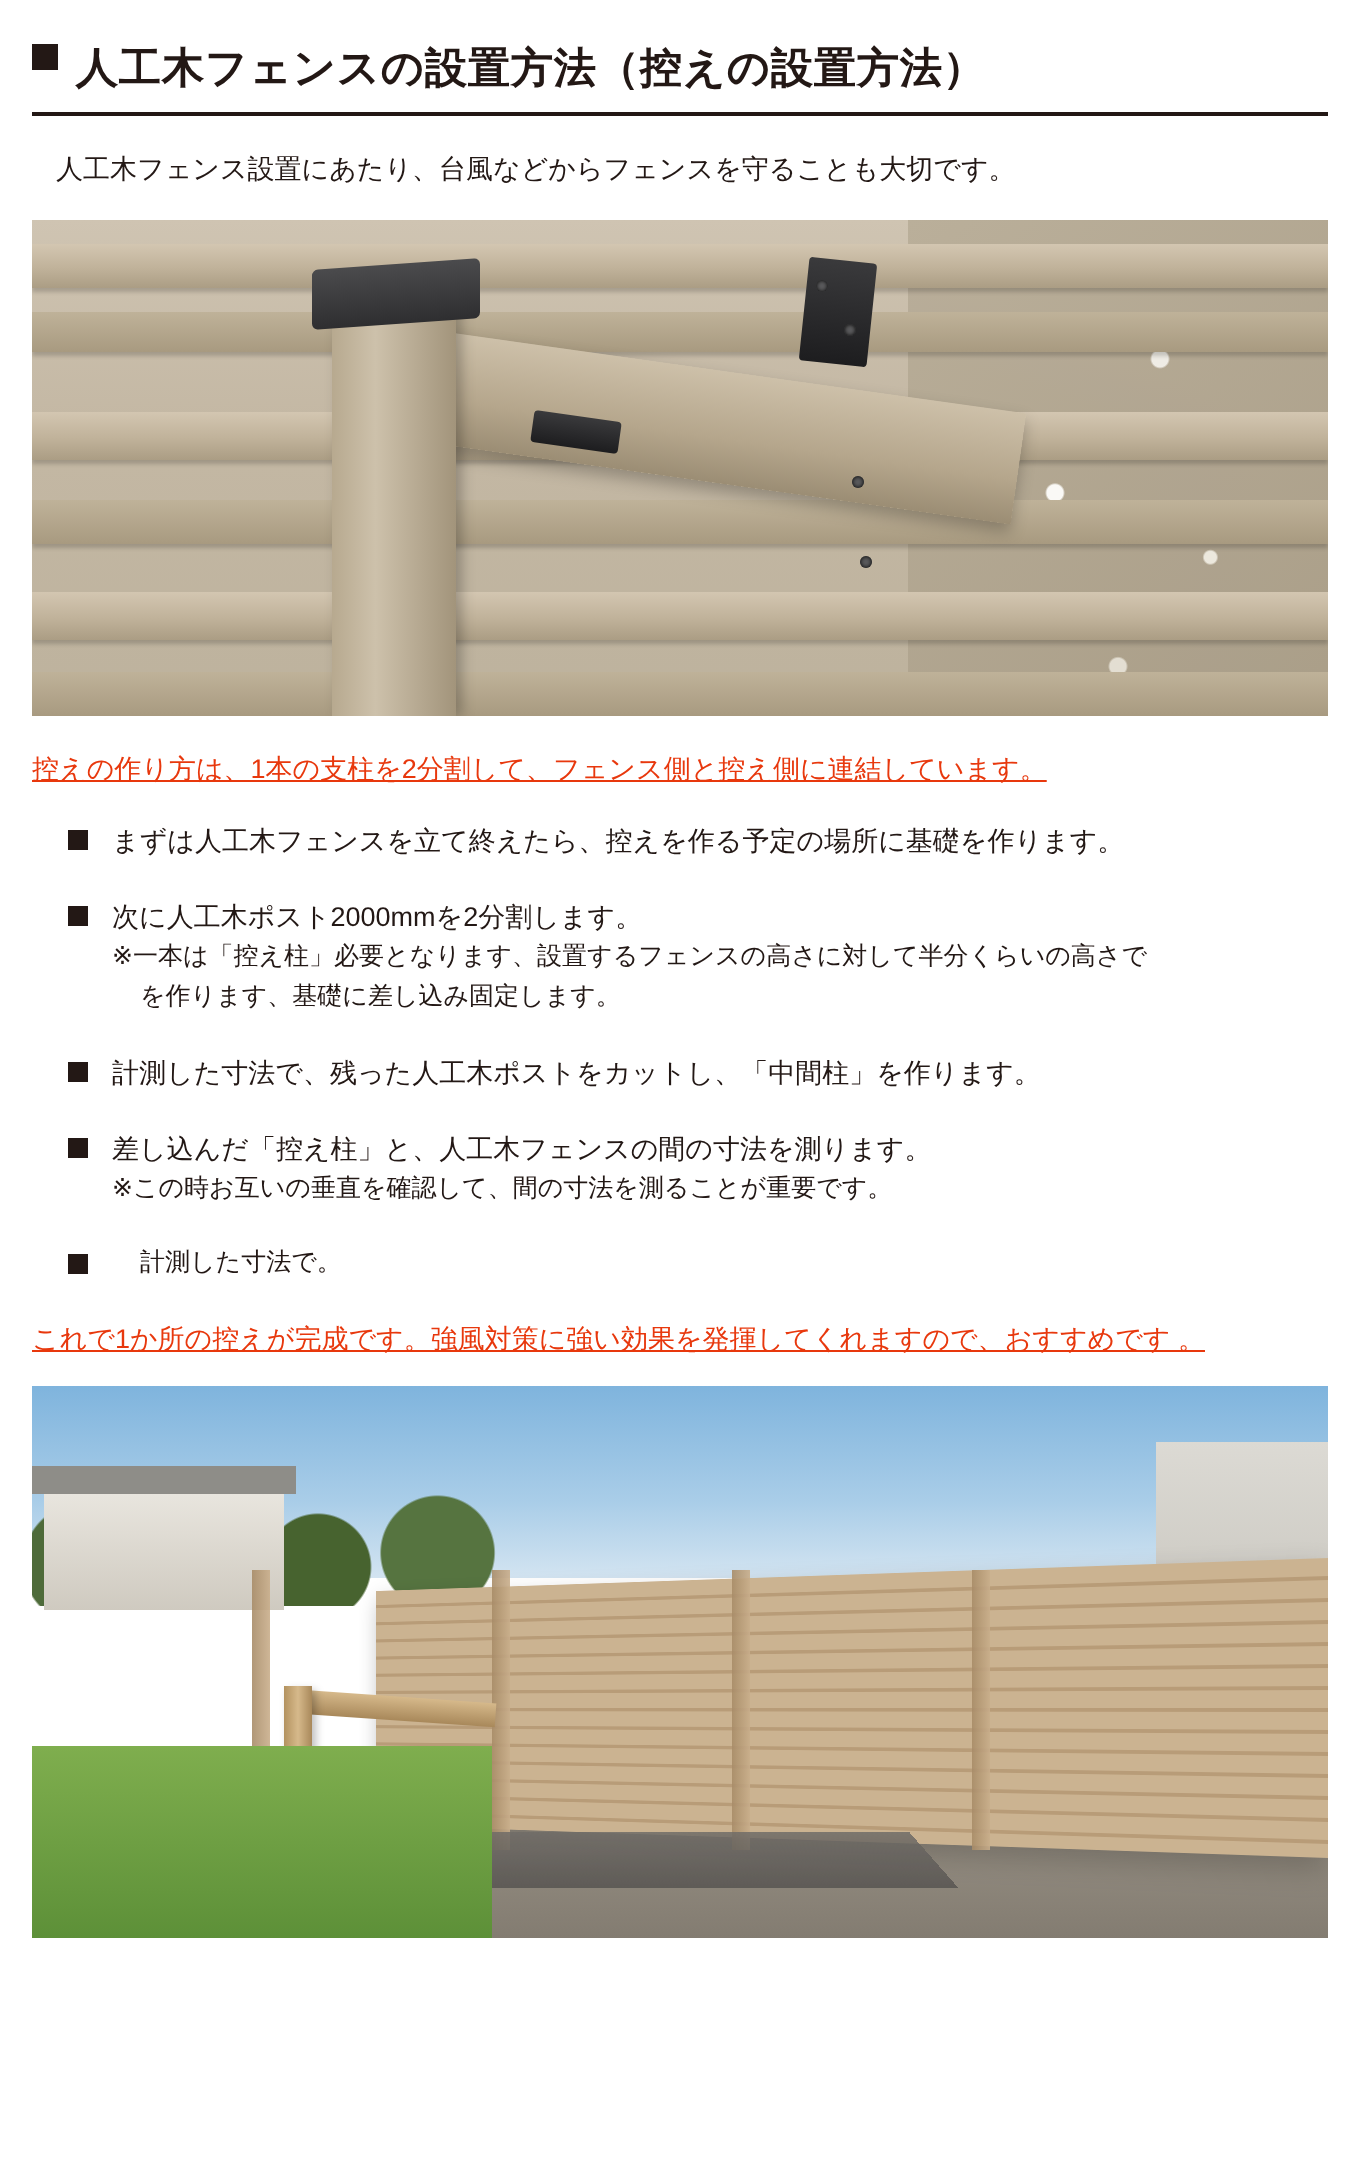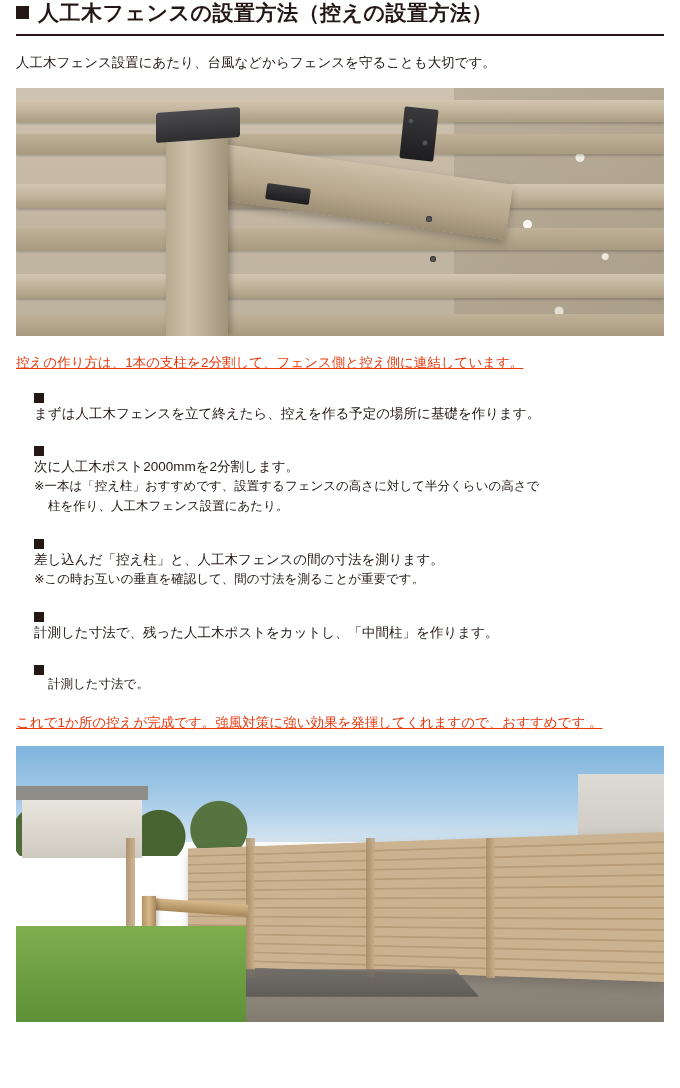--- a/index.html
+++ b/index.html
@@ -26,7 +26,8 @@
   
   .title-row {
     display: flex;
-    align-items: center;
+    align-items: flex-start;
+    padding-top: 22px;
     padding-bottom: 6px;
   }
   .title-square {

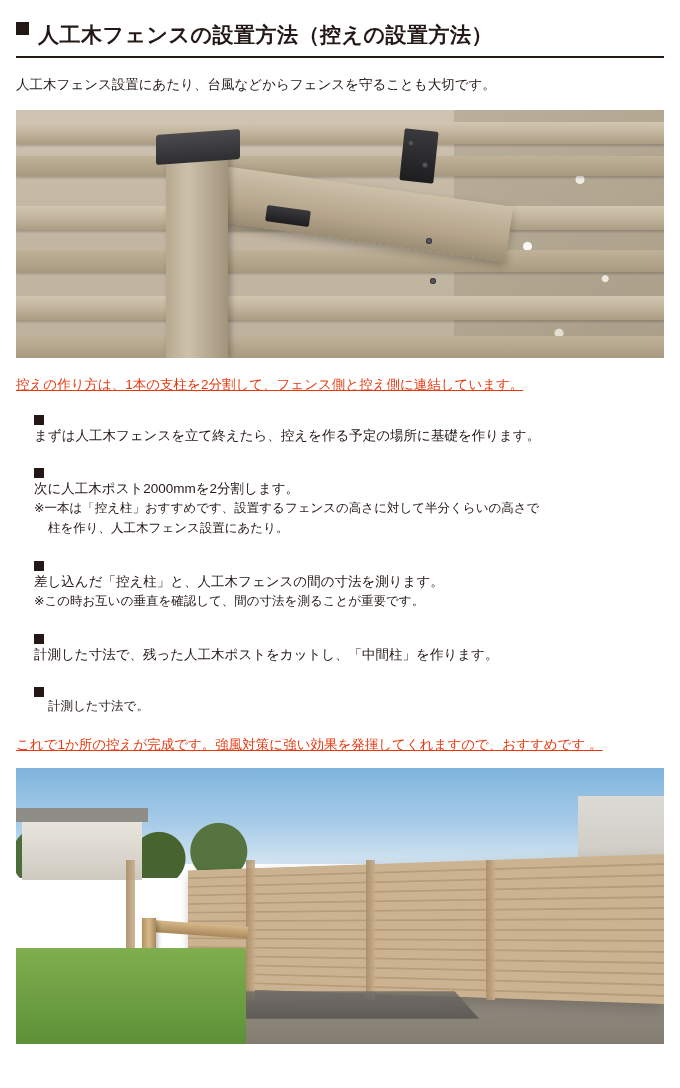--- a/index.html
+++ b/index.html
@@ -57,7 +57,7 @@
     line-height: 1.62;
     color: #231815;
   }
-  .intro p { margin: 0; }
+  .intro p { margin: 12px; }
 
   
   .photo {

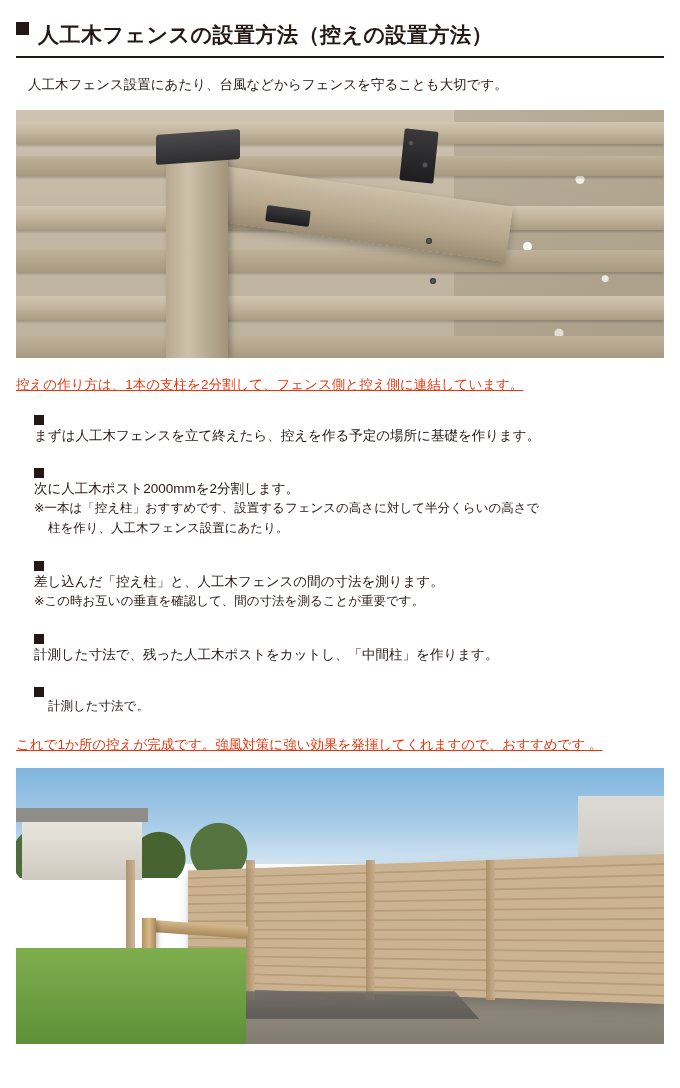--- a/index.html
+++ b/index.html
@@ -215,7 +215,6 @@
     display: flex;
     align-items: flex-start;
     margin-bottom: 17px;
-    flex-direction: column;
   }
   .step-marker {
     width: 10px; height: 10px;

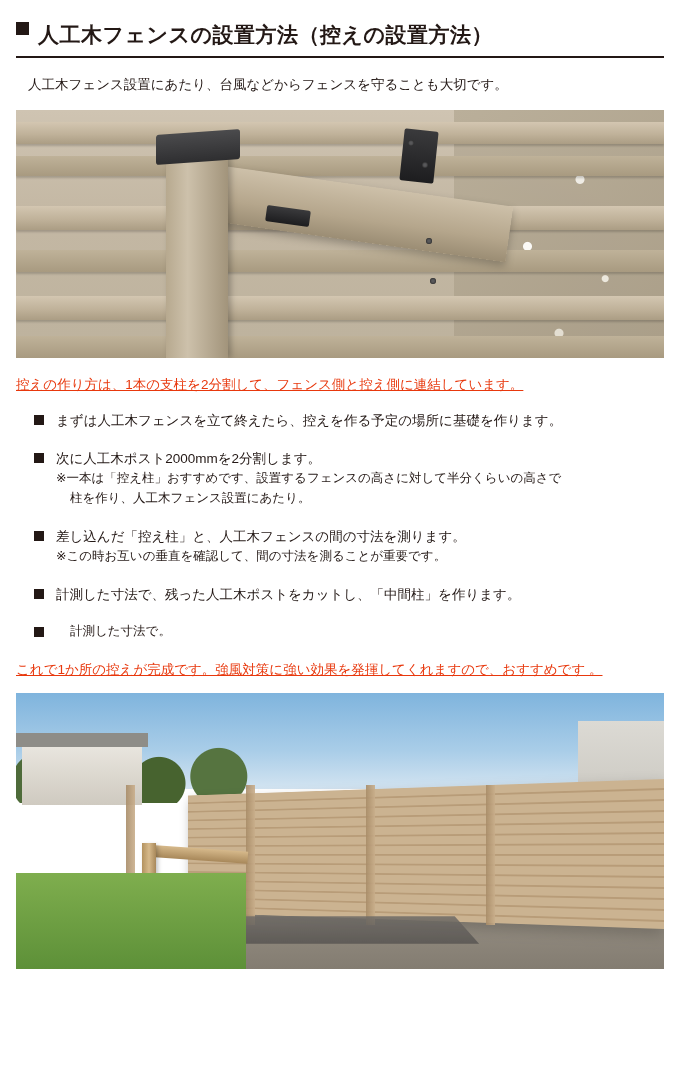--- a/index.html
+++ b/index.html
@@ -290,7 +290,7 @@
       <span class="step-marker"></span>
       <div class="step-body">
         <span>次に人工木ポスト2000mmを2分割します。</span>
-        <span class="sub">※一本は「控え柱」おすすめです、設置するフェンスの高さに対して半分くらいの高さで</span>
+        <span class="sub">※一本は「控え柱」必要となります、設置するフェンスの高さに対して半分くらいの高さで</span>
         <span class="sub-indent">柱を作り、人工木フェンス設置にあたり。</span>
       </div>
     </div>

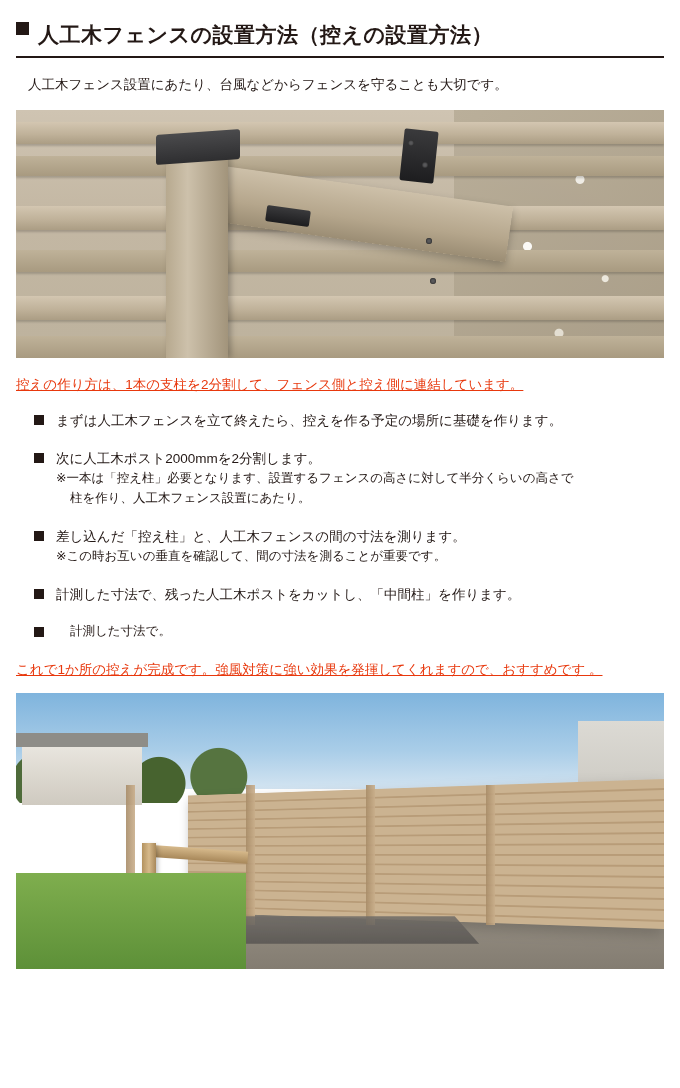--- a/index.html
+++ b/index.html
@@ -291,7 +291,7 @@
       <div class="step-body">
         <span>次に人工木ポスト2000mmを2分割します。</span>
         <span class="sub">※一本は「控え柱」必要となります、設置するフェンスの高さに対して半分くらいの高さで</span>
-        <span class="sub-indent">柱を作り、人工木フェンス設置にあたり。</span>
+        <span class="sub-indent">を作ります、基礎に差し込み固定します。</span>
       </div>
     </div>
 

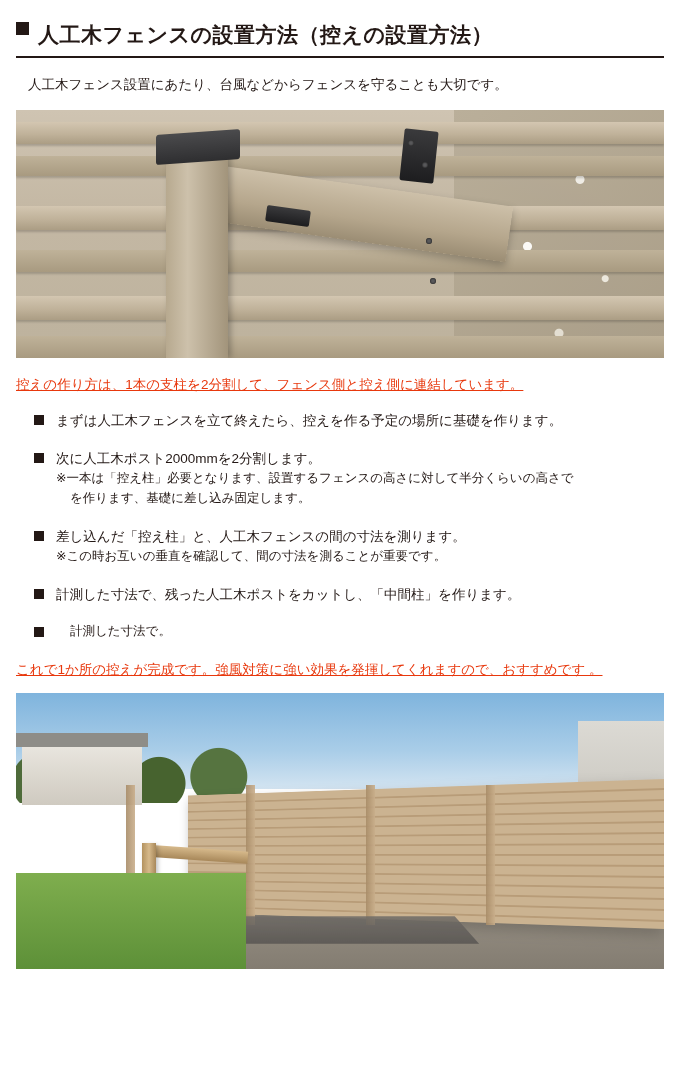--- a/index.html
+++ b/index.html
@@ -298,15 +298,15 @@
     <div class="step">
       <span class="step-marker"></span>
       <div class="step-body">
+        <span>計測した寸法で、残った人工木ポストをカットし、「中間柱」を作ります。</span>
+      </div>
+    </div>
+
+    <div class="step">
+      <span class="step-marker"></span>
+      <div class="step-body">
         <span>差し込んだ「控え柱」と、人工木フェンスの間の寸法を測ります。</span>
         <span class="sub">※この時お互いの垂直を確認して、間の寸法を測ることが重要です。</span>
-      </div>
-    </div>
-
-    <div class="step">
-      <span class="step-marker"></span>
-      <div class="step-body">
-        <span>計測した寸法で、残った人工木ポストをカットし、「中間柱」を作ります。</span>
       </div>
     </div>
 

